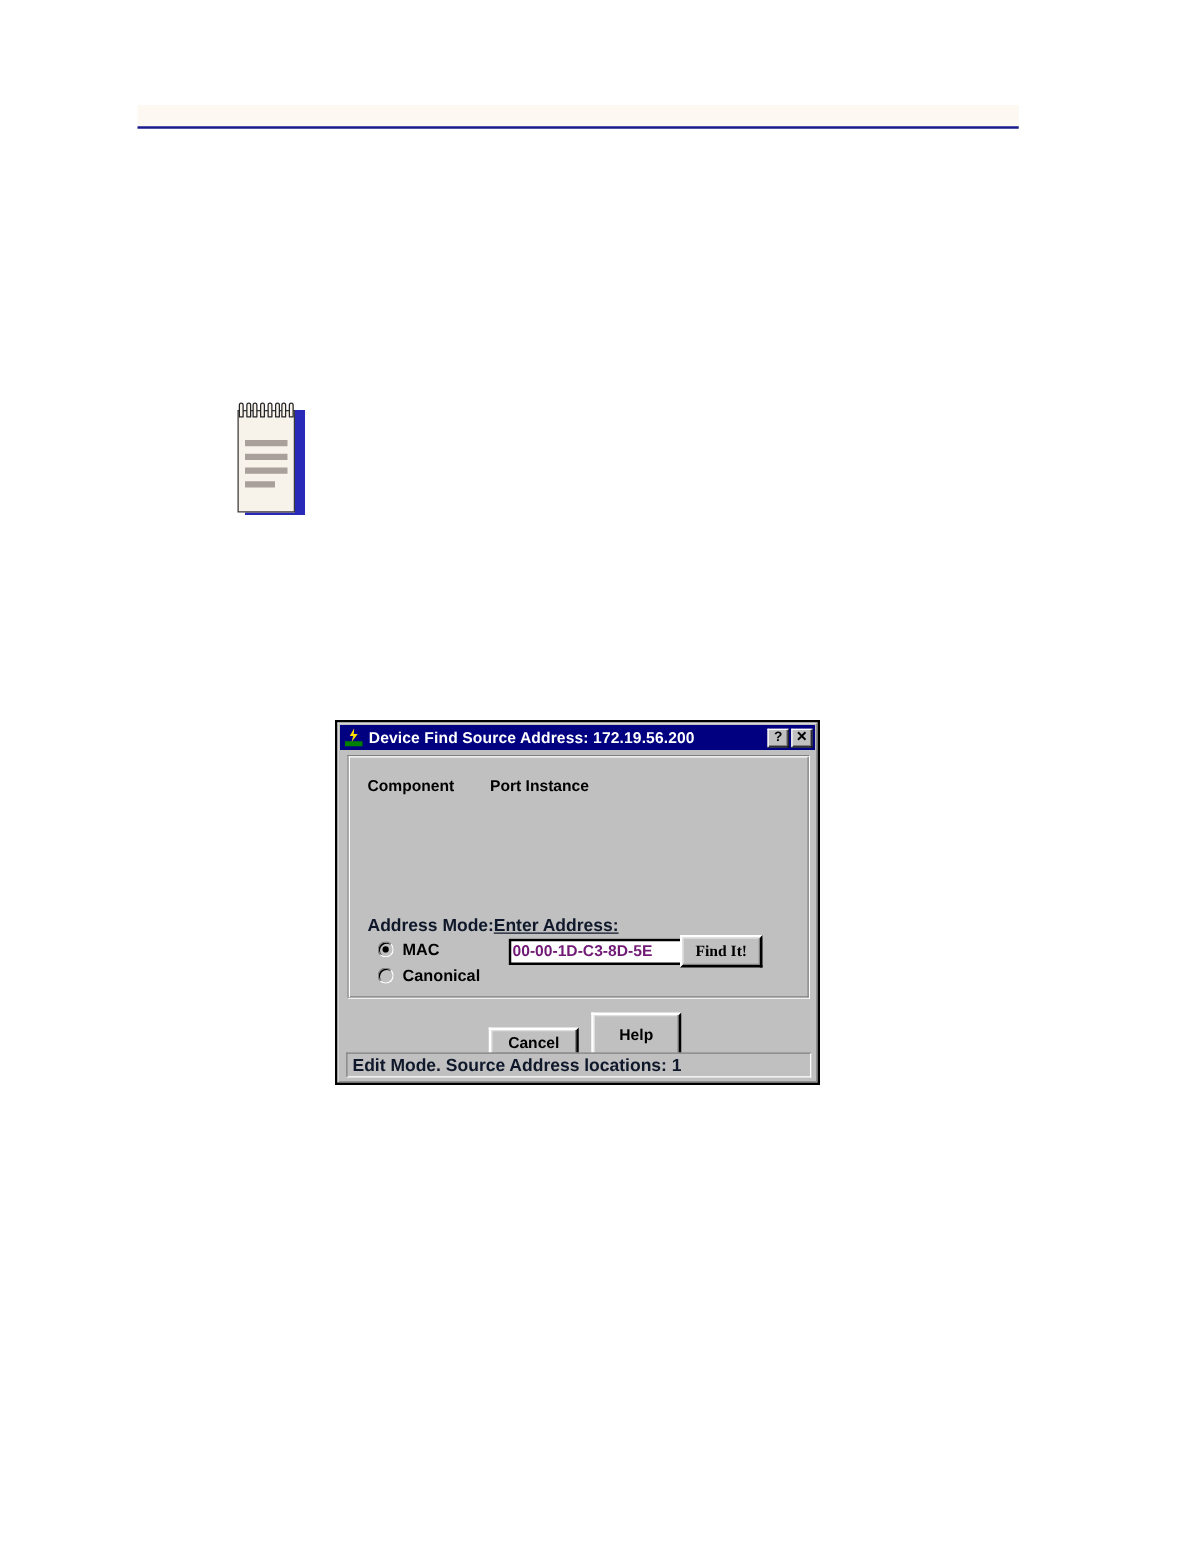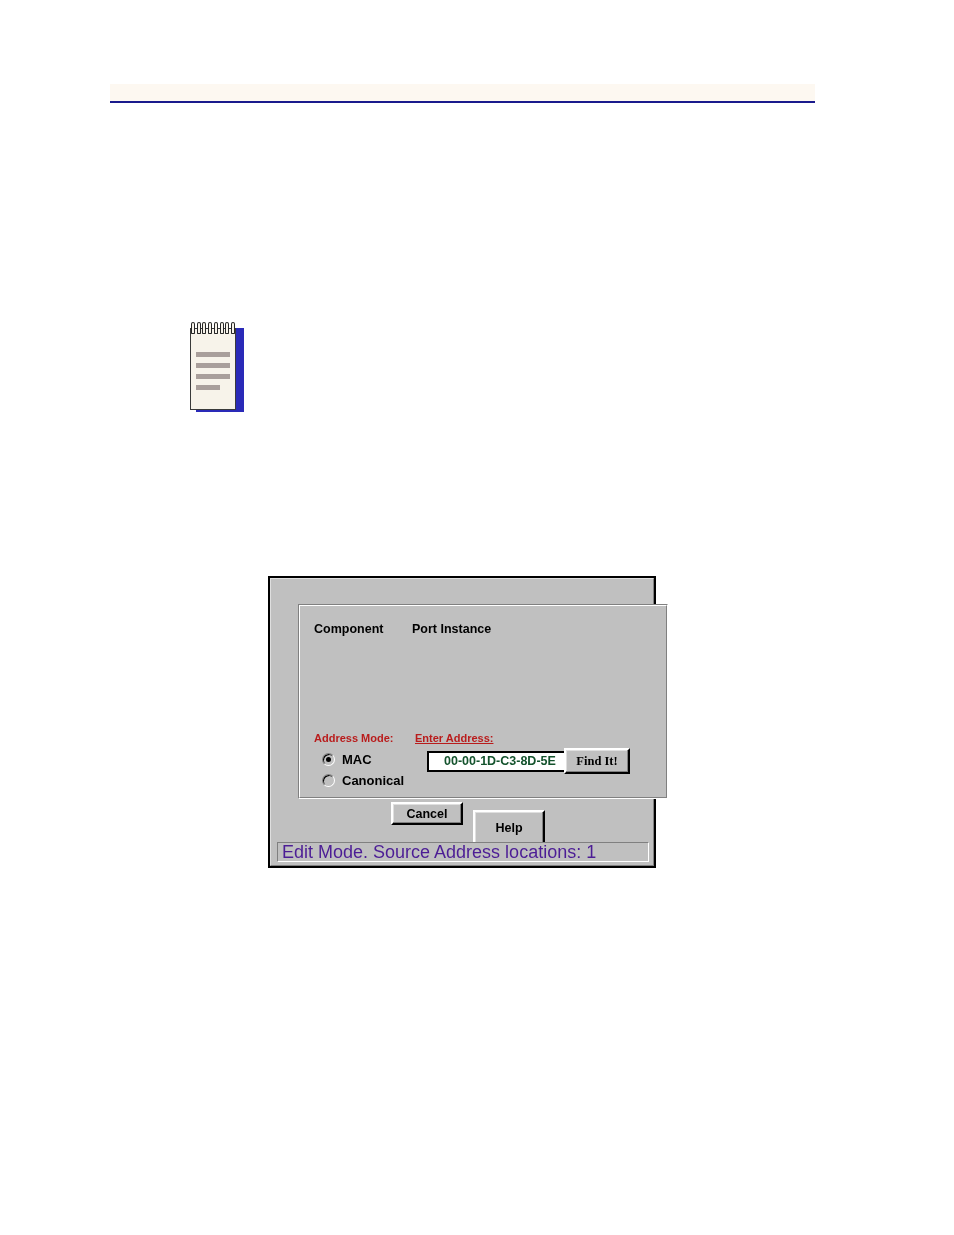--- a/index.html
+++ b/index.html
@@ -393,6 +393,15 @@
 <div id="dialog">
   <div id="dialog-inner"></div>
 
+  <div id="title-bar">
+    <span id="title-icon">
+      <span class="base"></span>
+      <span class="bolt"></span>
+    </span>
+    <span id="title-text">Device Find Source Address:  172.19.56.200</span>
+    <span class="tb-btn">?</span>
+    <span class="tb-btn">✕</span>
+  </div>
 
   <div id="panel">
     <div id="panel-in"></div>

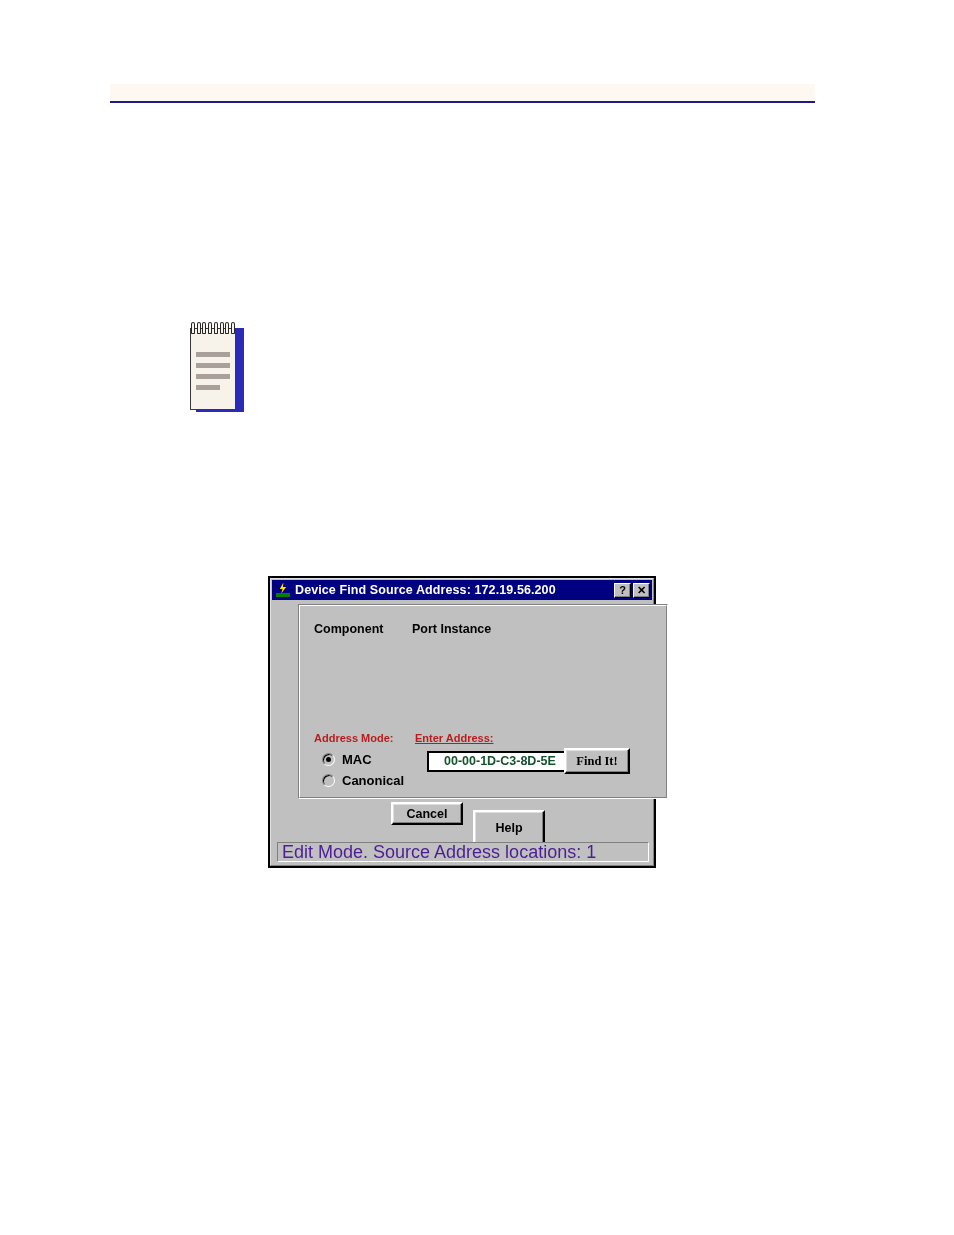--- a/index.html
+++ b/index.html
@@ -186,7 +186,6 @@
     border-top-color: #808080;
     border-left-color: #808080;
     box-sizing: border-box;
-    margin-left: 20px;
   }
   #panel-in {
     position: absolute;

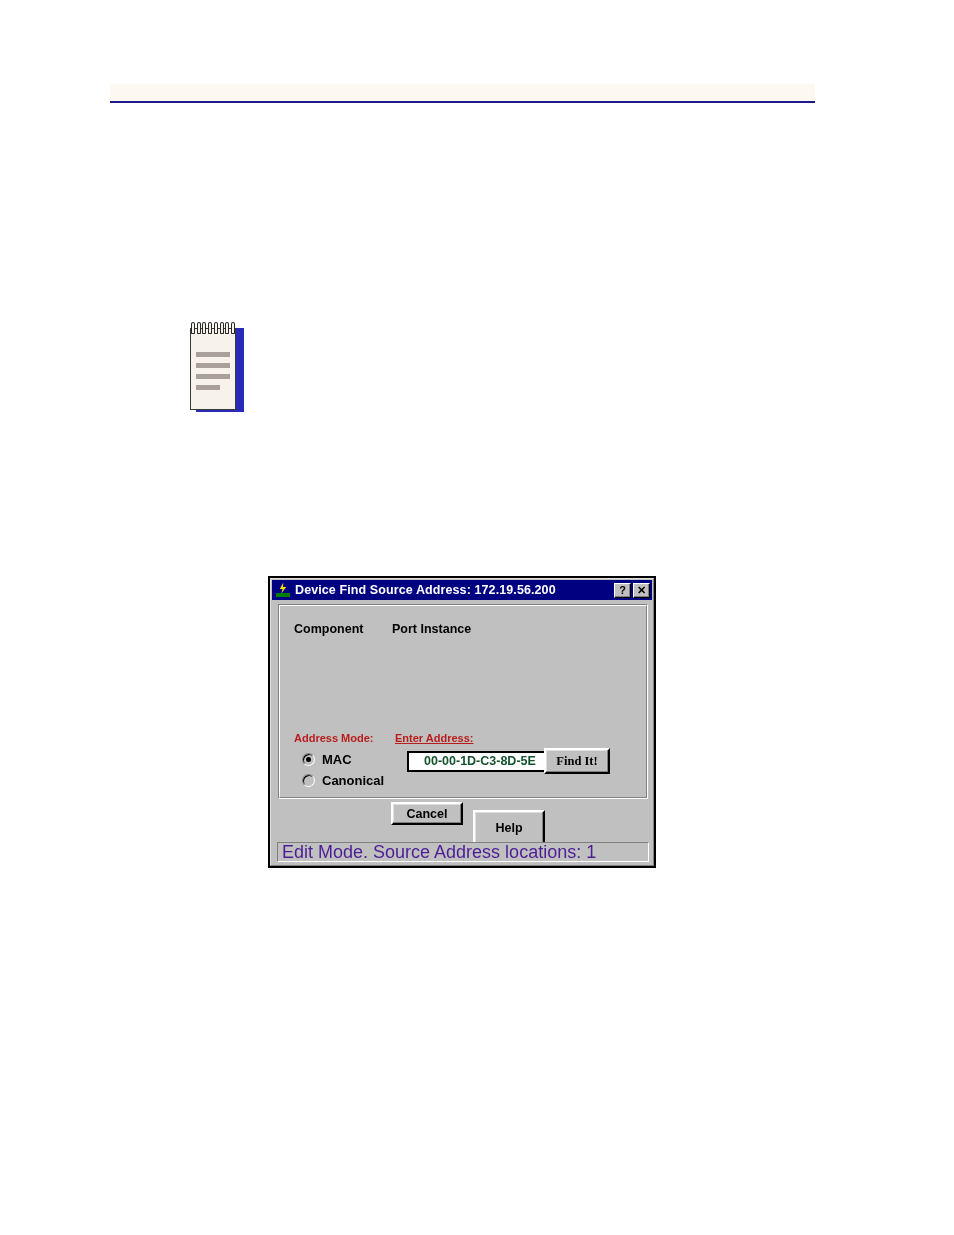--- a/index.html
+++ b/index.html
@@ -241,9 +241,9 @@
 
   .field-label {
     position: absolute;
-    font-size: 11px;
-    font-weight: bold;
-    color: #b91c1c;
+    font-size: 14px;
+    font-weight: bold;
+    color: #0f172a;
     white-space: nowrap;
   }
   #label-address-mode { left: 15px; top: 127px; }

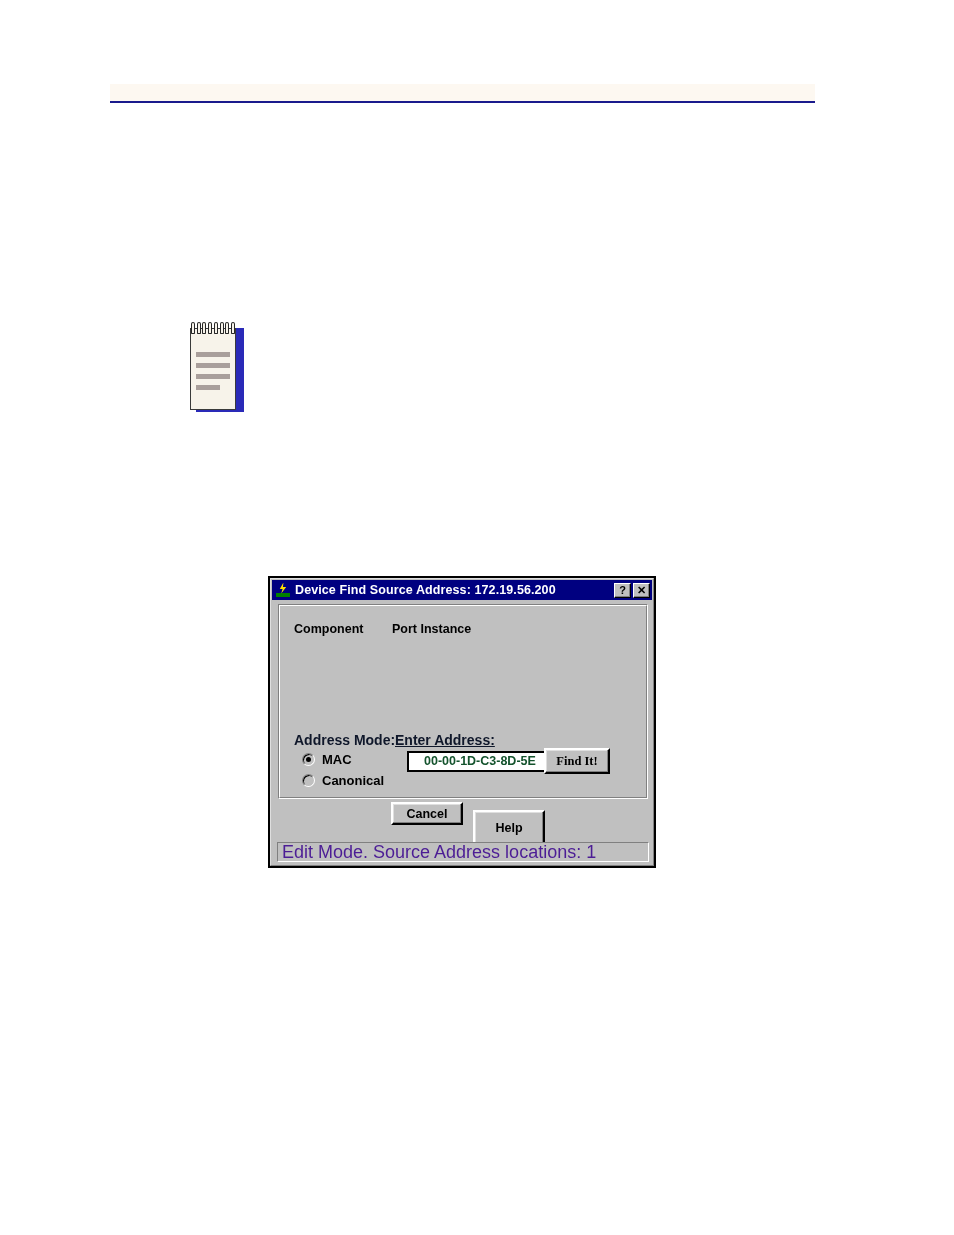--- a/index.html
+++ b/index.html
@@ -295,8 +295,8 @@
     font-family: "Liberation Sans", sans-serif;
     font-size: 12.5px;
     font-weight: bold;
-    color: #14532d;
-    padding: 0 15px;
+    color: #701a75;
+    padding: 0 1px;
     line-height: 17px;
     white-space: nowrap;
     overflow: hidden;

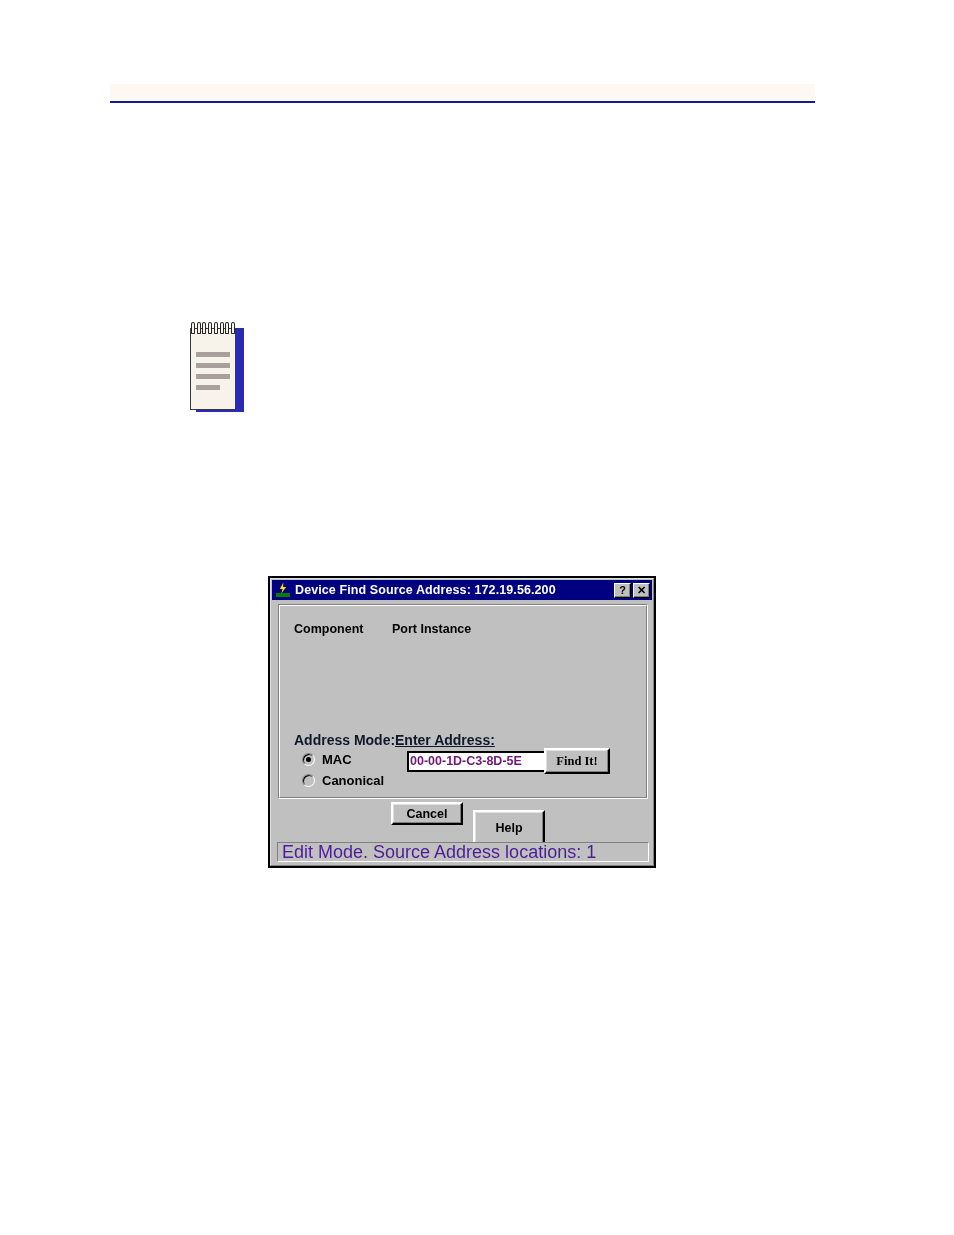--- a/index.html
+++ b/index.html
@@ -330,7 +330,7 @@
   #btn-cancel {
     position: absolute;
     left: 121px;
-    top: 224px;
+    top: 244px;
     width: 72px;
     height: 23px;
   }

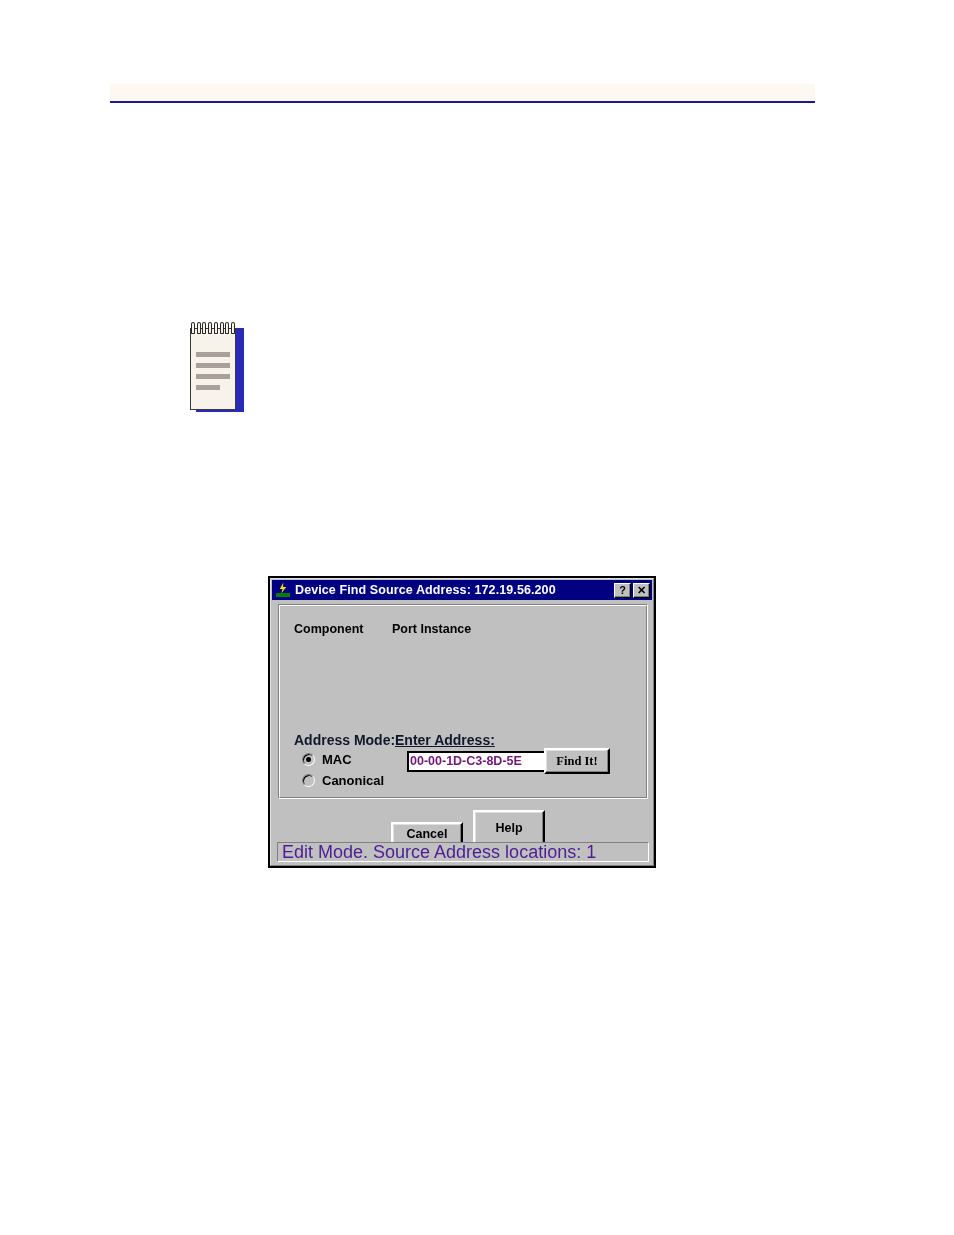--- a/index.html
+++ b/index.html
@@ -357,9 +357,9 @@
     align-items: center;
   }
   #status-text {
-    font-size: 18px;
-    font-weight: normal;
-    color: #4c1d95;
+    font-size: 14px;
+    font-weight: bold;
+    color: #0f172a;
     padding-left: 4px;
     white-space: nowrap;
   }

